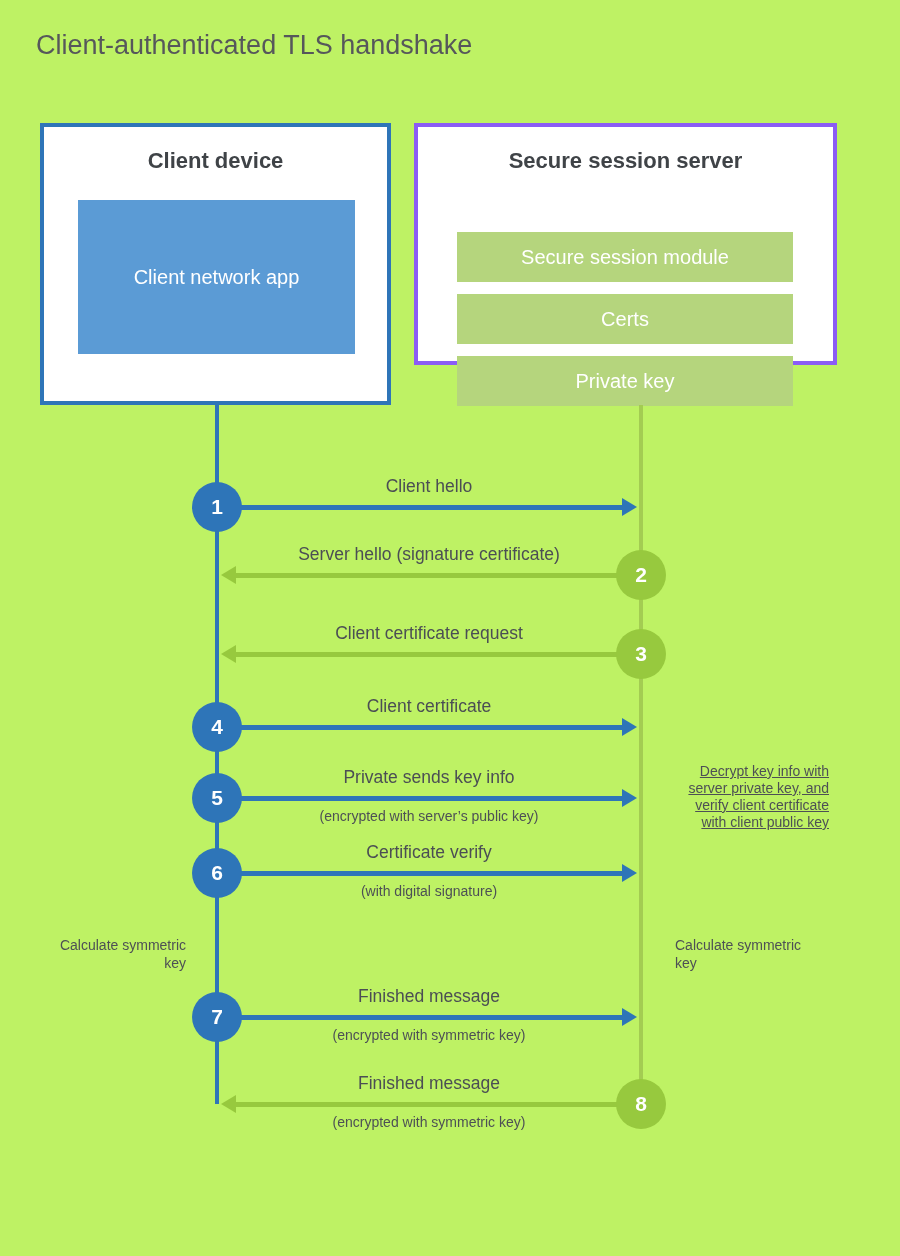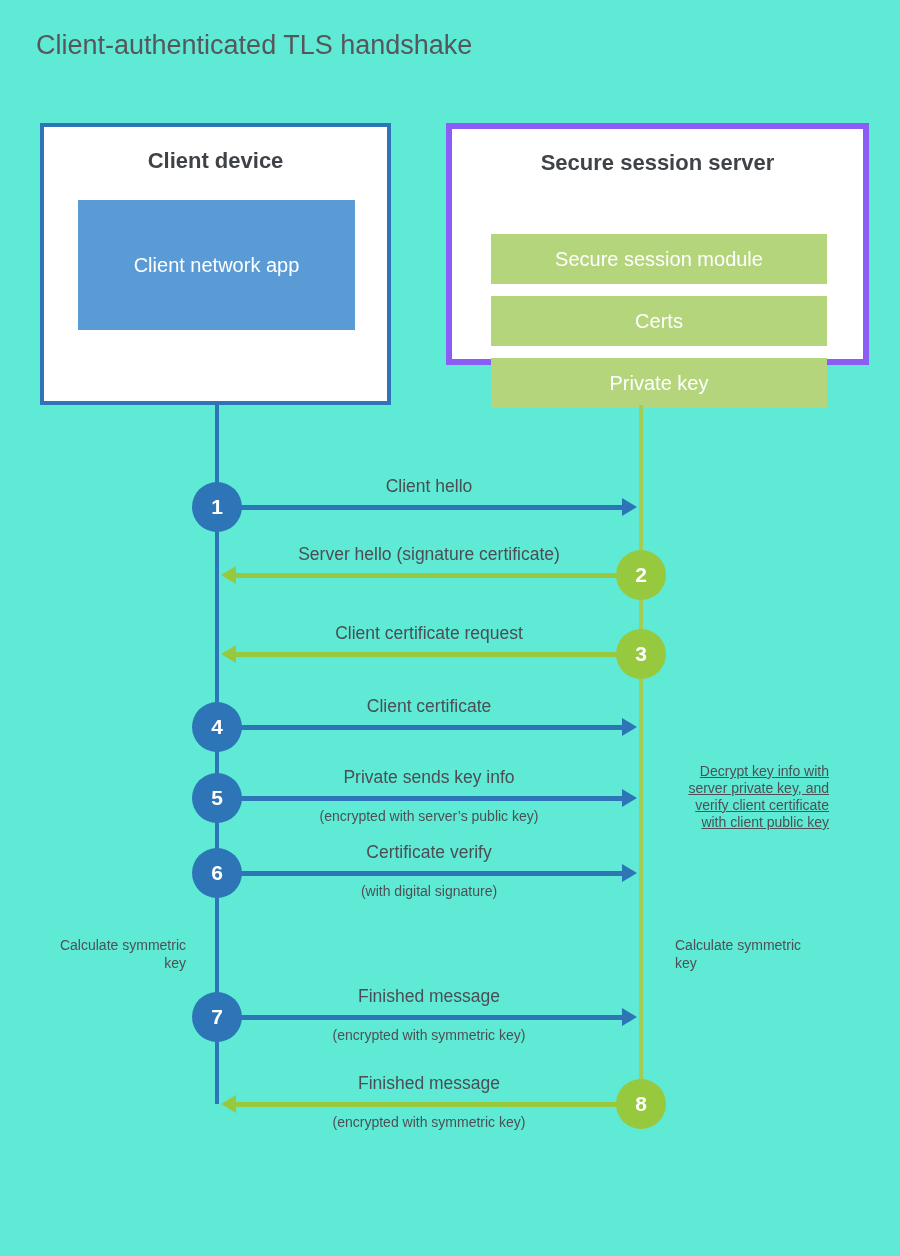--- a/index.html
+++ b/index.html
@@ -4,7 +4,7 @@
 <style>
   html,body{margin:0;padding:0;background:#ffffff;}
   #stage{
-    position:relative;width:900px;height:1256px;background:#5eead4;
+    position:relative;width:900px;height:1256px;background:#bef264;
     font-family:"Liberation Sans","DejaVu Sans",sans-serif;overflow:hidden;
   }
   .abs{position:absolute;}

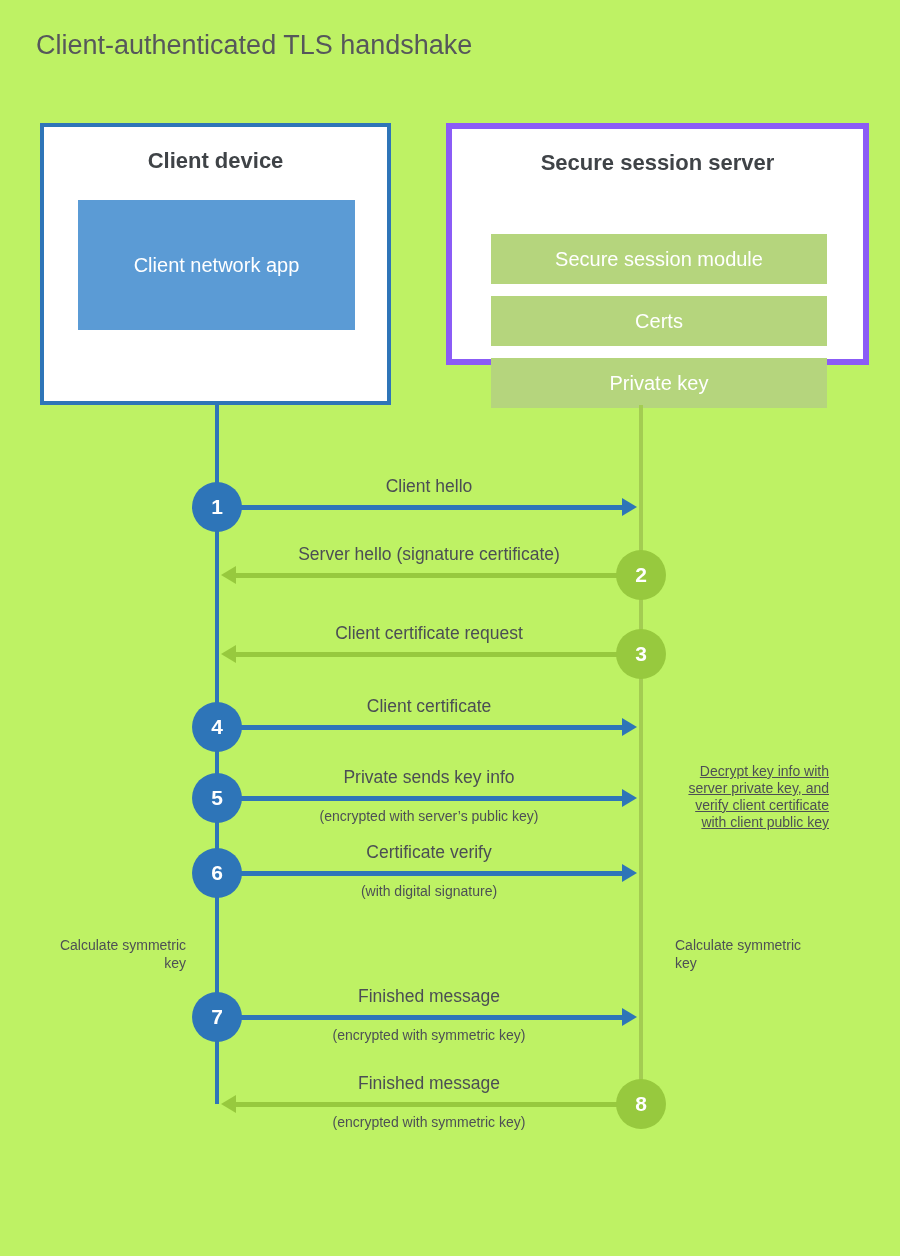--- a/index.html
+++ b/index.html
@@ -15,7 +15,7 @@
   
   .actor-box{box-sizing:border-box;background:#fff;}
   #client-box{left:40px;top:123px;width:351px;height:282px;border:4px solid #2e75b8;}
-  #server-box{left:446px;top:123px;width:423px;height:242px;border:6px solid #8b5cf6;}
+  #server-box{left:414px;top:123px;width:423px;height:242px;border:4px solid #8b5cf6;}
   .actor-title{
     position:absolute;left:0;right:0;top:21px;text-align:center;
     font-size:22px;font-weight:700;color:#3f4347;

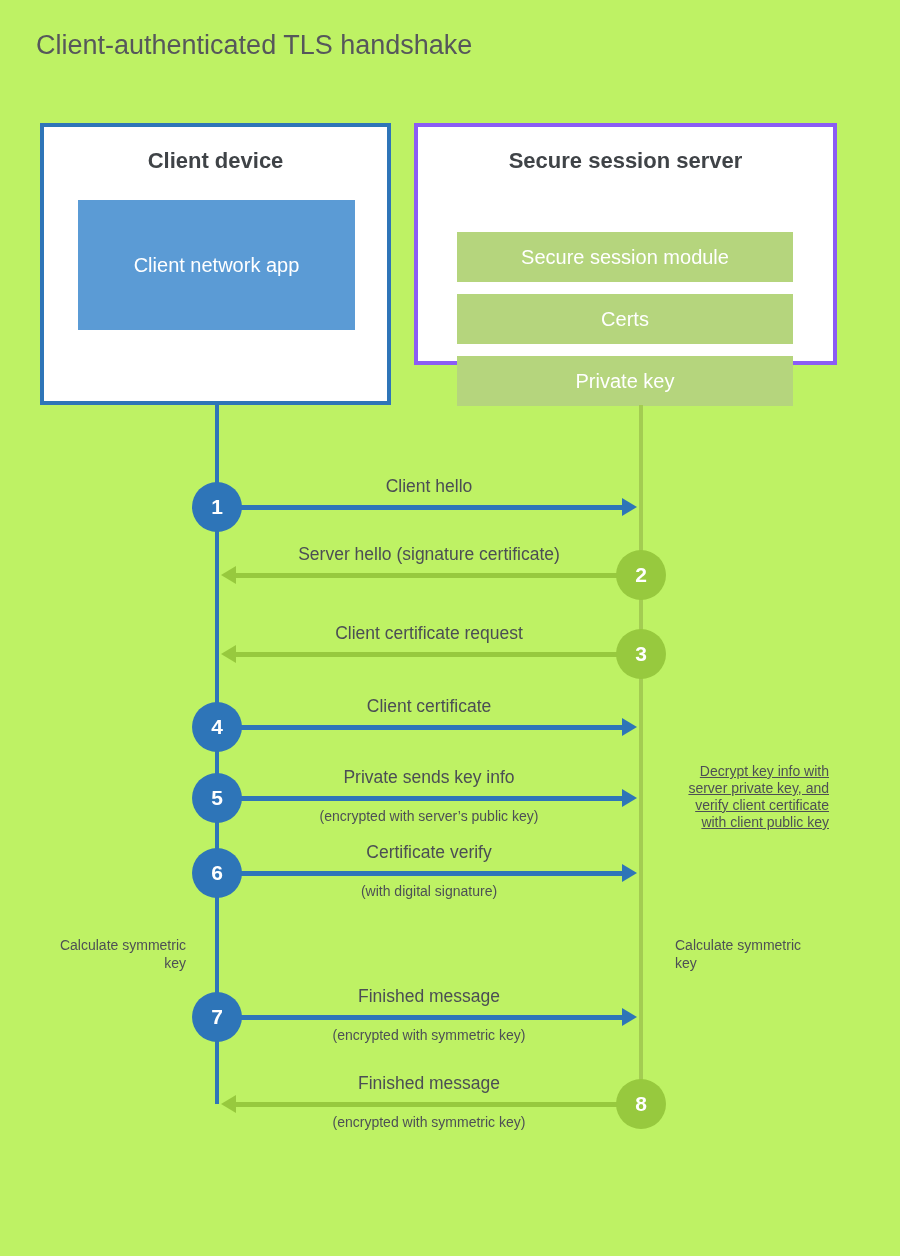--- a/index.html
+++ b/index.html
@@ -21,7 +21,7 @@
     font-size:22px;font-weight:700;color:#3f4347;
   }
   #client-app{
-    position:absolute;left:34px;top:73px;width:277px;height:130px;background:#5b9bd5;
+    position:absolute;left:34px;top:73px;width:277px;height:154px;background:#5b9bd5;
     display:flex;align-items:center;justify-content:center;text-align:left;
     color:#ffffff;font-size:20px;line-height:1.45;padding:0 30px;box-sizing:border-box;
   }

